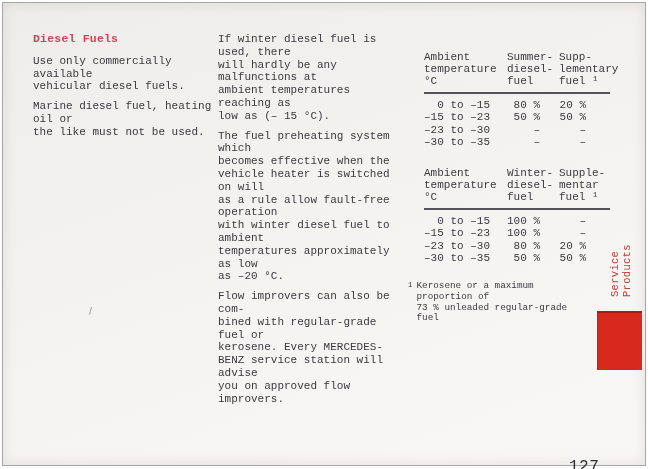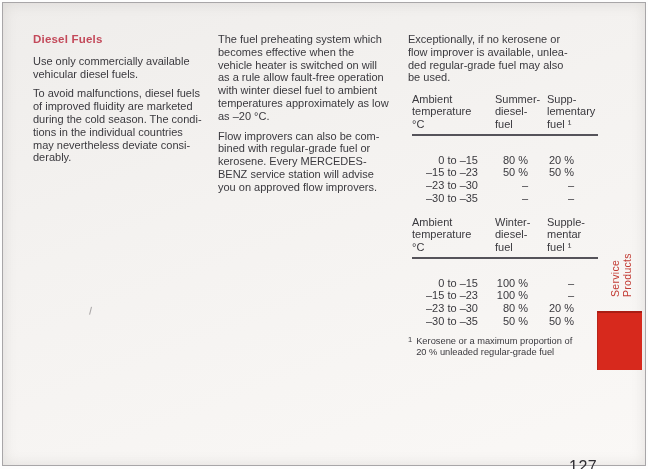--- a/index.html
+++ b/index.html
@@ -13,6 +13,7 @@
     border:1px solid #a8a6a8;
     background:linear-gradient(160deg, #efedeb 0%, #f4f2f0 40%, #faf8f6 100%);
     box-shadow: inset 0 0 14px rgba(120,115,110,0.18);
+    font-family: Liberation Mono, monospace;
   }
   .col { position:absolute; top:30px; font-size:11px; line-height:12.8px; color:#3a393e; }
   .col p { margin:0 0 7px 0; white-space:pre-line; }

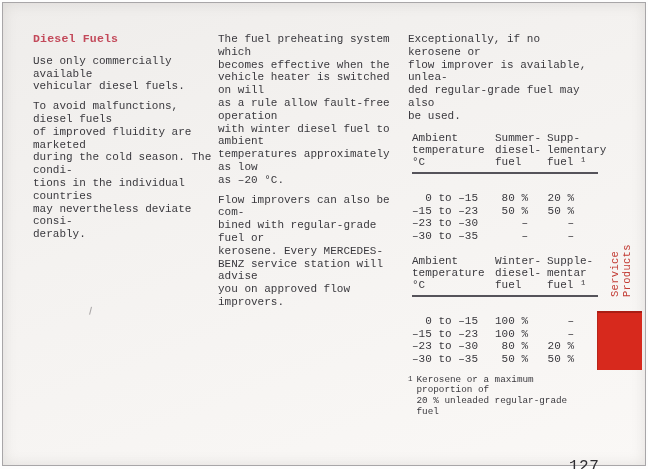--- a/index.html
+++ b/index.html
@@ -77,6 +77,10 @@
     </div>
 
     <div class="col" id="col2">
+      <p>If winter diesel fuel is used, there
+will hardly be any malfunctions at
+ambient temperatures reaching as
+low as (– 15 °C).</p>
       <p>The fuel preheating system which
 becomes effective when the
 vehicle heater is switched on will

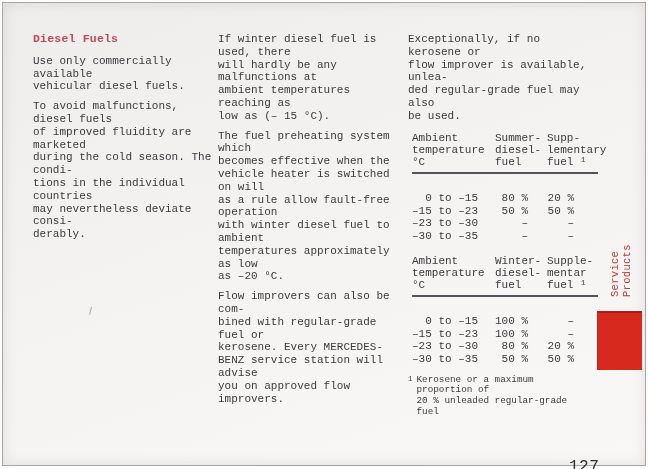--- a/index.html
+++ b/index.html
@@ -96,10 +96,6 @@
     </div>
 
     <div class="col" id="col3">
-      <p>Exceptionally, if no kerosene or
-flow improver is available, unlea-
-ded regular-grade fuel may also
-be used.</p>
 
       <table class="mix">
         <colgroup>

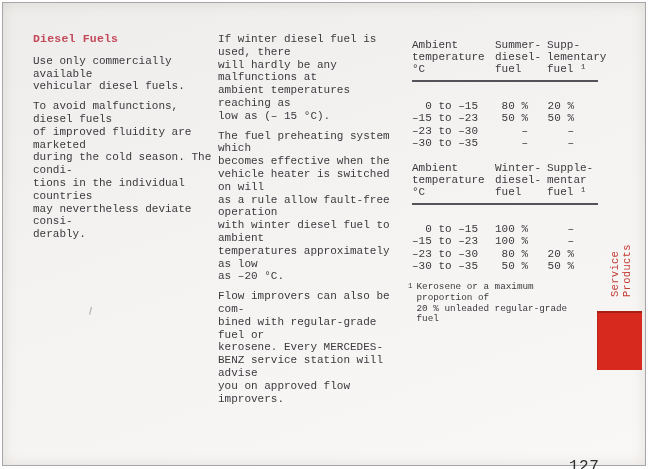--- a/index.html
+++ b/index.html
@@ -25,7 +25,7 @@
     color:var(--heading_red, #c3495a); margin:0 0 9px 0;
   }
   .mixing { margin:0 0 2px 0 !important; }
-  table.mix { border-collapse:collapse; width:186px; table-layout:fixed; margin:4px; }
+  table.mix { border-collapse:collapse; width:186px; table-layout:fixed; margin:16px; }
   table.mix.second { margin-top:10px; }
   table.mix th {
     font-weight:normal; text-align:left; vertical-align:top;

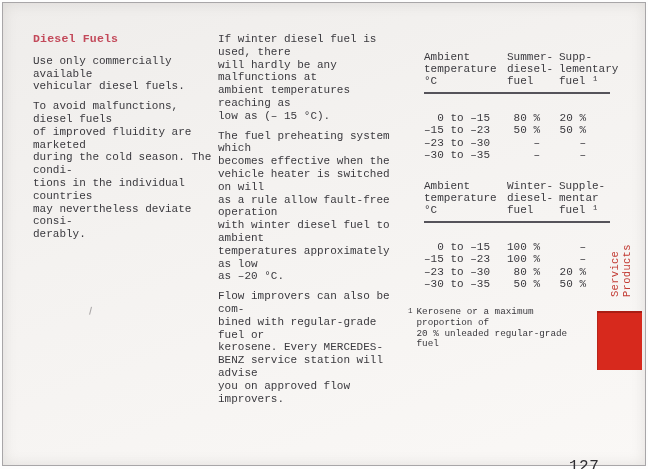--- a/index.html
+++ b/index.html
@@ -68,6 +68,8 @@
       <div class="heading">Diesel Fuels</div>
       <p>Use only commercially available
 vehicular diesel fuels.</p>
+      <p>Marine diesel fuel, heating oil or
+the like must not be used.</p>
       <p>To avoid malfunctions, diesel fuels
 of improved fluidity are marketed
 during the cold season. The condi-

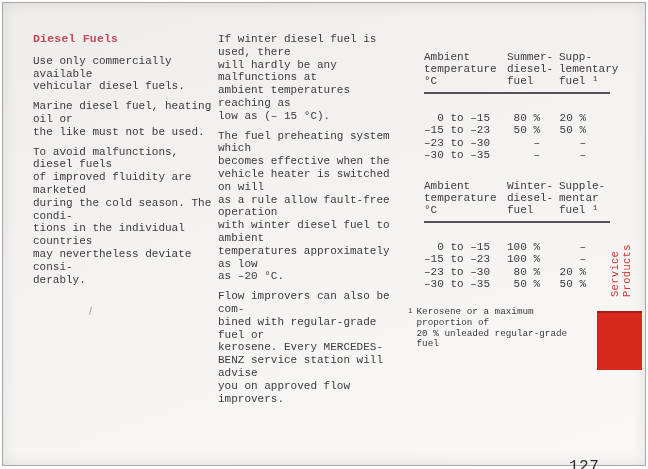--- a/index.html
+++ b/index.html
@@ -34,7 +34,7 @@
   }
   table.mix th.h2 { padding-left:3px; }
   table.mix td { text-align:right; font-size:11px; line-height:12.6px; color:#3a393e; padding:0; }
-  table.mix tbody tr:first-child td { padding-top:18px; }
+  table.mix tbody tr:first-child td { padding-top:5px; }
   td.c1 { padding-right:14px !important; }
   td.c2 { padding-right:19px !important; }
   td.c3 { padding-right:24px !important; }

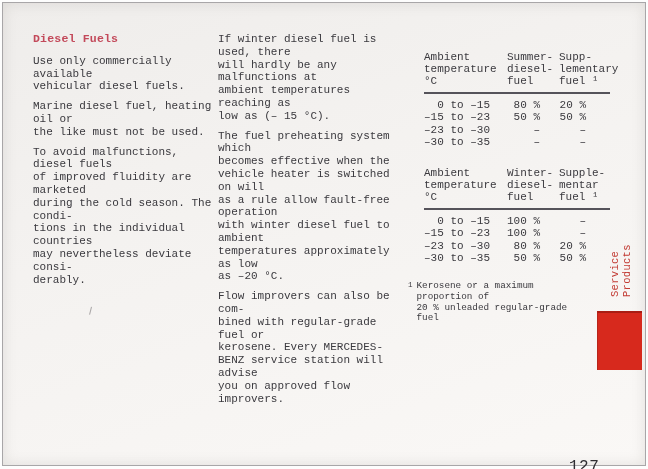--- a/index.html
+++ b/index.html
@@ -70,12 +70,6 @@
 vehicular diesel fuels.</p>
       <p>Marine diesel fuel, heating oil or
 the like must not be used.</p>
-      <p>To avoid malfunctions, diesel fuels
-of improved fluidity are marketed
-during the cold season. The condi-
-tions in the individual countries
-may nevertheless deviate consi-
-derably.</p>
     </div>
 
     <div class="col" id="col2">

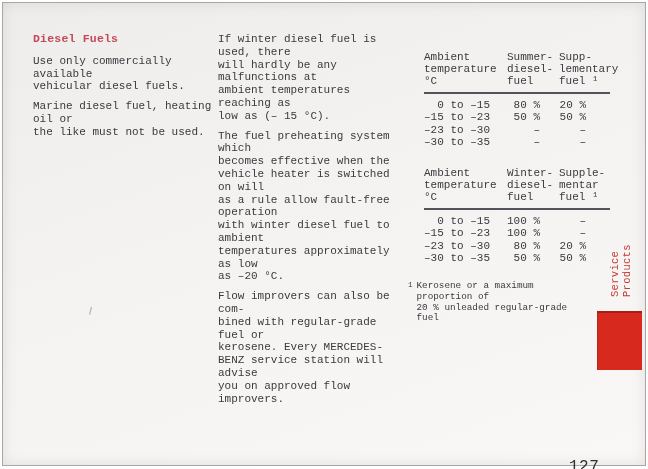--- a/index.html
+++ b/index.html
@@ -182,7 +182,7 @@
       <div class="footnote">
         <span class="fn-marker">1</span>
         <span class="fn-text">Kerosene or a maximum proportion of
-20 % unleaded regular-grade fuel</span>
+73 % unleaded regular-grade fuel</span>
       </div>
     </div>
 

